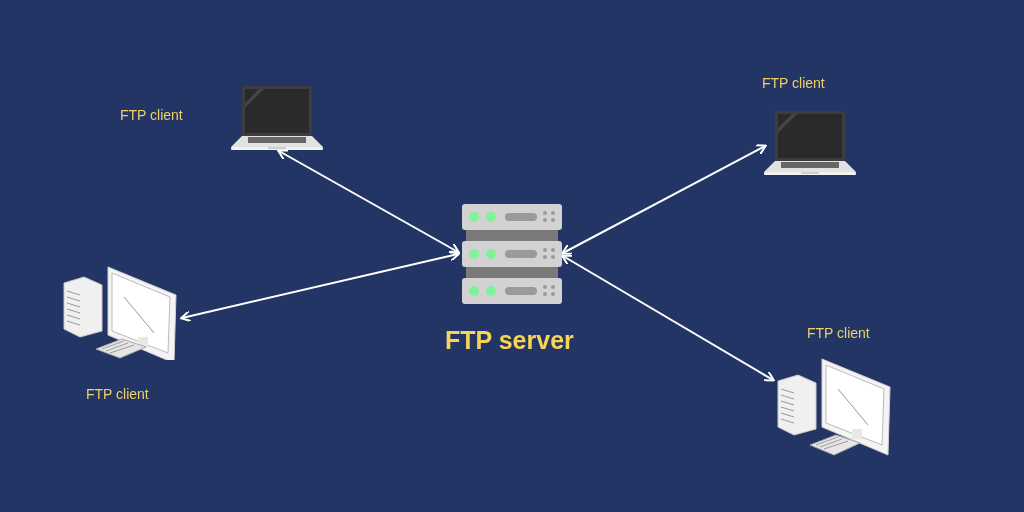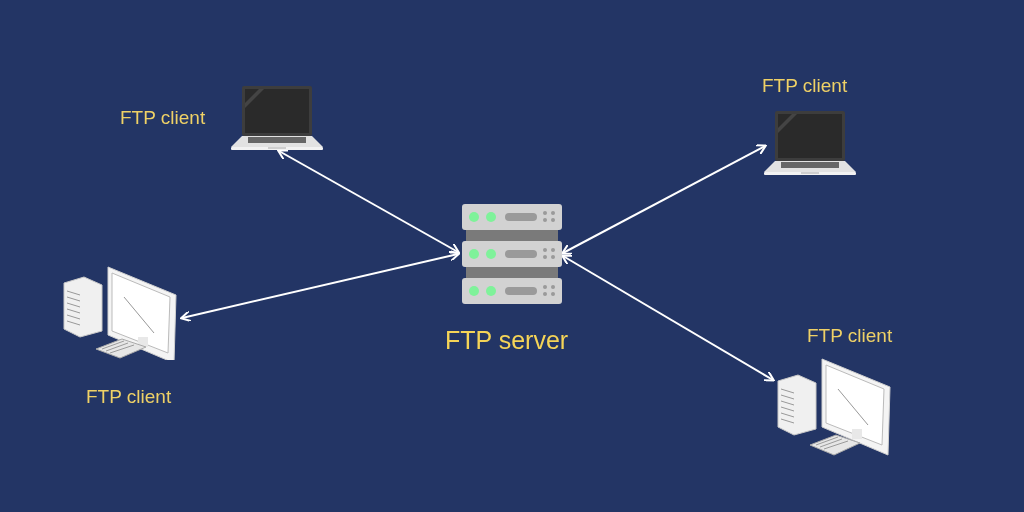--- a/index.html
+++ b/index.html
@@ -4,7 +4,7 @@
 <style>
   html, body { margin:0; padding:0; }
   body { width:1024px; height:512px; background:#233565; position:relative; overflow:hidden; font-family:"Liberation Sans", sans-serif; }
-  .label { position:absolute; color:#efd166; font-size:19px; white-space:nowrap; }
+  .label { position:absolute; color:#efd166; font-size:14px; white-space:nowrap; }
   .server-label { position:absolute; color:#f5d457; font-size:25px; font-weight:normal; white-space:nowrap; }
   svg.layer { position:absolute; left:0; top:0; }
   .node { position:absolute; }

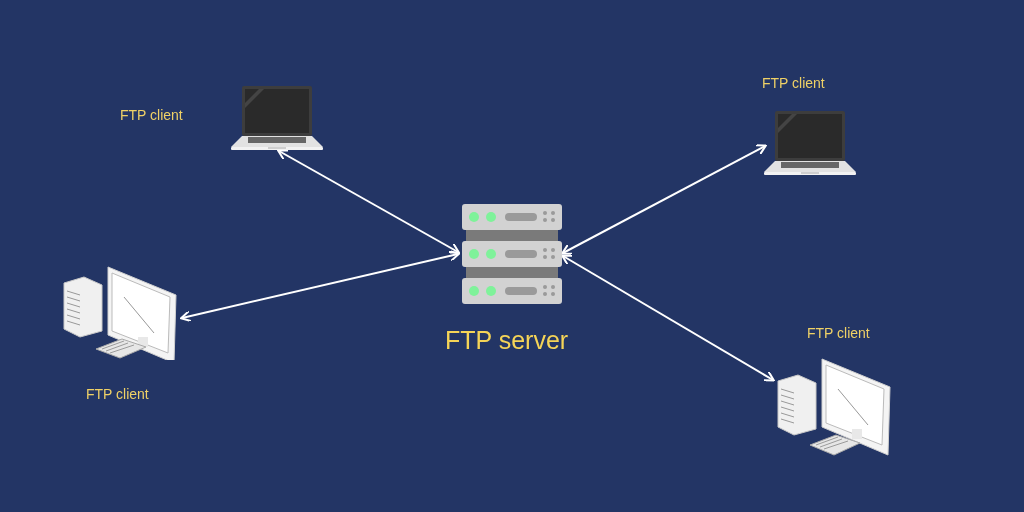--- a/index.html
+++ b/index.html
@@ -5,7 +5,7 @@
   html, body { margin:0; padding:0; }
   body { width:1024px; height:512px; background:#233565; position:relative; overflow:hidden; font-family:"Liberation Sans", sans-serif; }
   .label { position:absolute; color:#efd166; font-size:14px; white-space:nowrap; }
-  .server-label { position:absolute; color:#f5d457; font-size:25px; font-weight:normal; white-space:nowrap; }
+  .server-label { position:absolute; color:#f5d457; font-size:25px; font-weight:bold; white-space:nowrap; }
   svg.layer { position:absolute; left:0; top:0; }
   .node { position:absolute; }
 </style>

